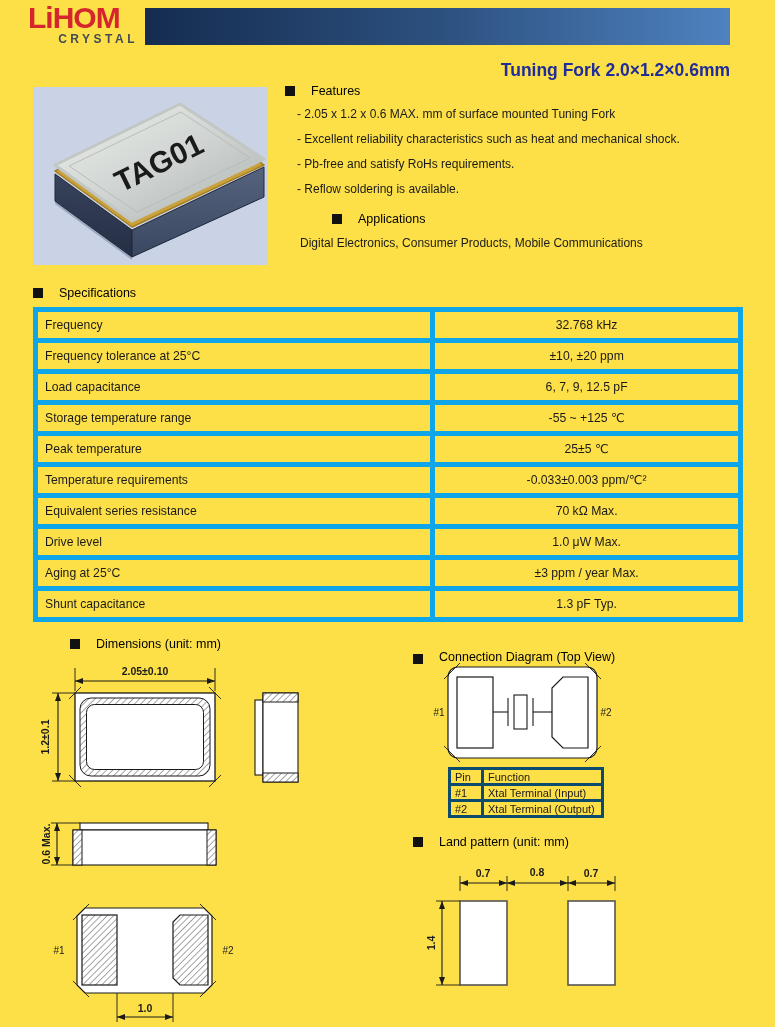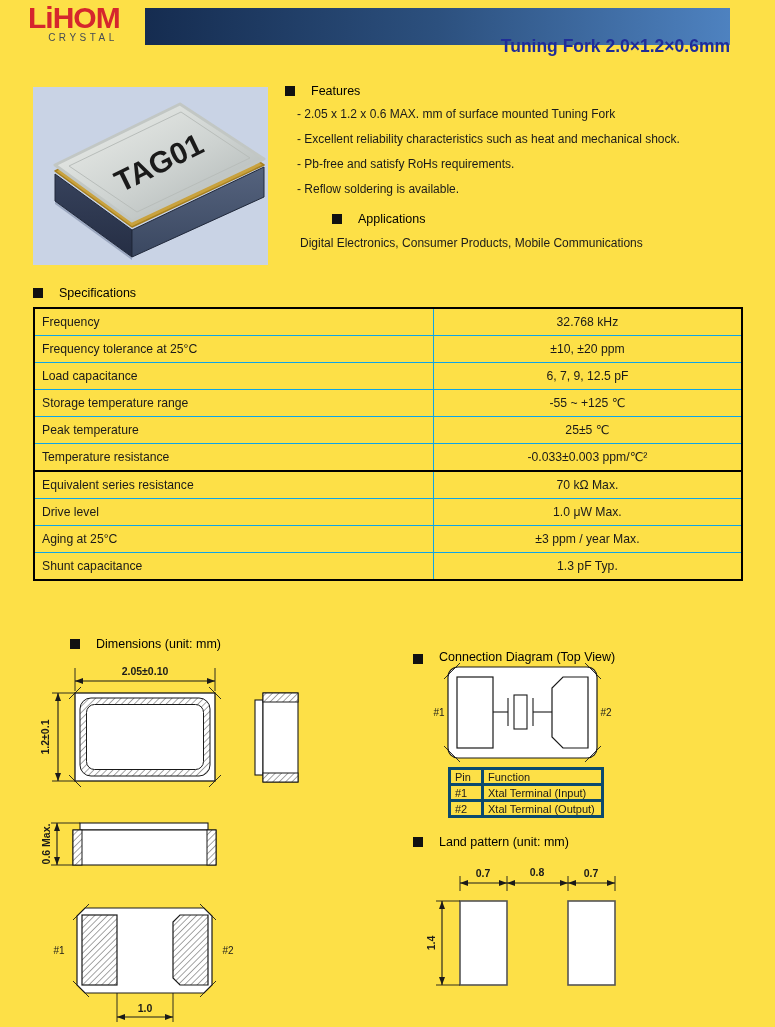--- a/index.html
+++ b/index.html
@@ -11,7 +11,7 @@
   
   #logo { position:absolute; left:28px; top:3px; width:110px; }
   #logo .brand { font-size:30px; font-weight:bold; color:#D5262D; letter-spacing:-1px; line-height:30px; }
-  #logo .sub { font-size:10px; letter-spacing:3.5px; color:#454B55; text-align:center; margin-top:-1px; font-weight:normal; }
+  #logo .sub { font-size:12px; letter-spacing:3.5px; color:#454B55; text-align:right; margin-top:-1px; font-weight:bold; }
   #banner { position:absolute; left:145px; top:8px; width:585px; height:37px;
     background:linear-gradient(to right,#152C50,#2C507E,#4E82C0); }
   #doc-title { position:absolute; right:45px; top:36px; font-size:17.5px; font-weight:bold; color:#1F2C99; }

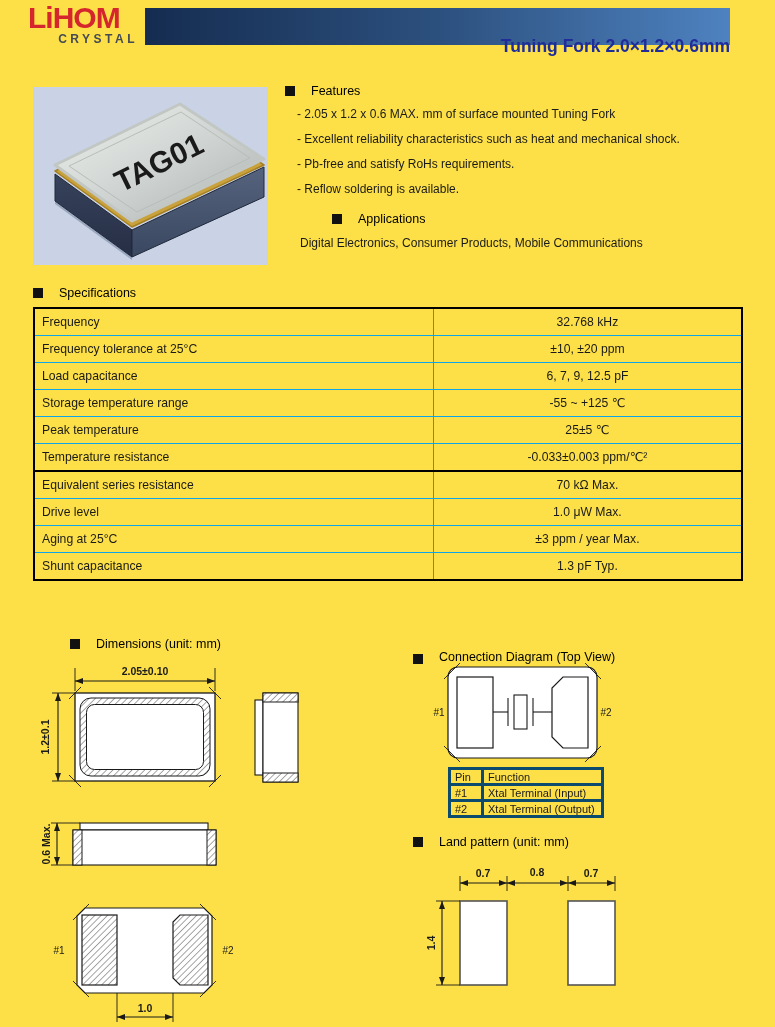--- a/index.html
+++ b/index.html
@@ -14,7 +14,7 @@
   #logo .sub { font-size:12px; letter-spacing:3.5px; color:#454B55; text-align:right; margin-top:-1px; font-weight:bold; }
   #banner { position:absolute; left:145px; top:8px; width:585px; height:37px;
     background:linear-gradient(to right,#152C50,#2C507E,#4E82C0); }
-  #doc-title { position:absolute; right:45px; top:36px; font-size:17.5px; font-weight:bold; color:#1F2C99; }
+  #doc-title { position:absolute; right:45px; top:60px; font-size:17.5px; font-weight:bold; color:#1F2C99; }
   
   #product { position:absolute; left:33px; top:87px; width:235px; height:178px; }
   

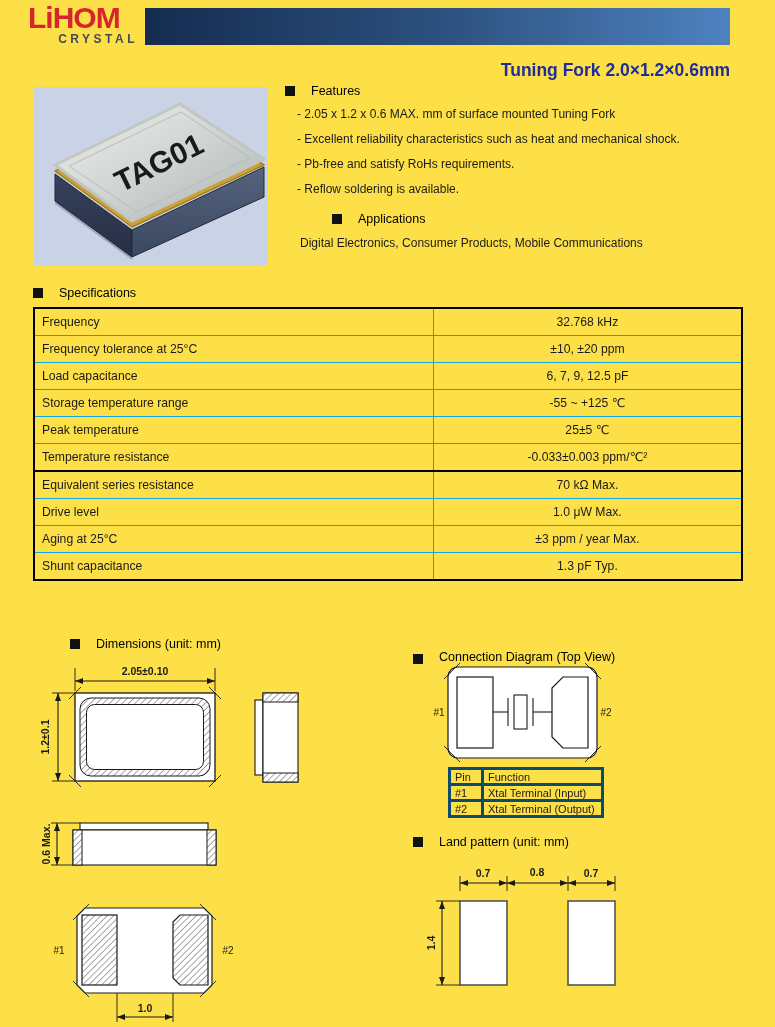--- a/index.html
+++ b/index.html
@@ -26,7 +26,7 @@
   
   #spec-table { position:absolute; left:33px; top:307px; width:710px; border-collapse:collapse;
     font-size:12.2px; table-layout:fixed; }
-  #spec-table td { border:1px solid #0ea5e9; height:26px; padding:0; }
+  #spec-table td { border:5px solid #0ea5e9; height:26px; padding:0; }
   #spec-table { border:2px solid #000; }
   #spec-table td.lbl { padding-left:7px; width:56%; }
   #spec-table td.val { text-align:center; width:44%; }

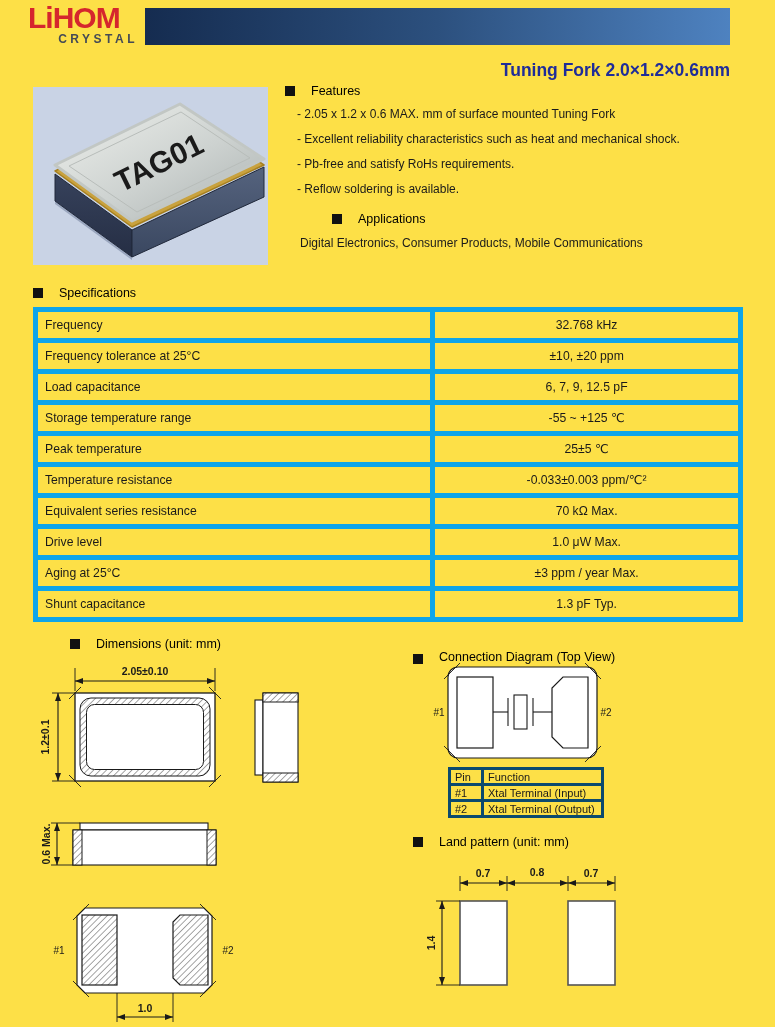--- a/index.html
+++ b/index.html
@@ -128,7 +128,7 @@
           <td class="val">25±5 ℃</td>
         </tr>
     <tr>
-          <td class="lbl">Temperature resistance</td>
+          <td class="lbl">Temperature requirements</td>
           <td class="val">-0.033±0.003 ppm/℃²</td>
         </tr>
     <tr class="thick">

